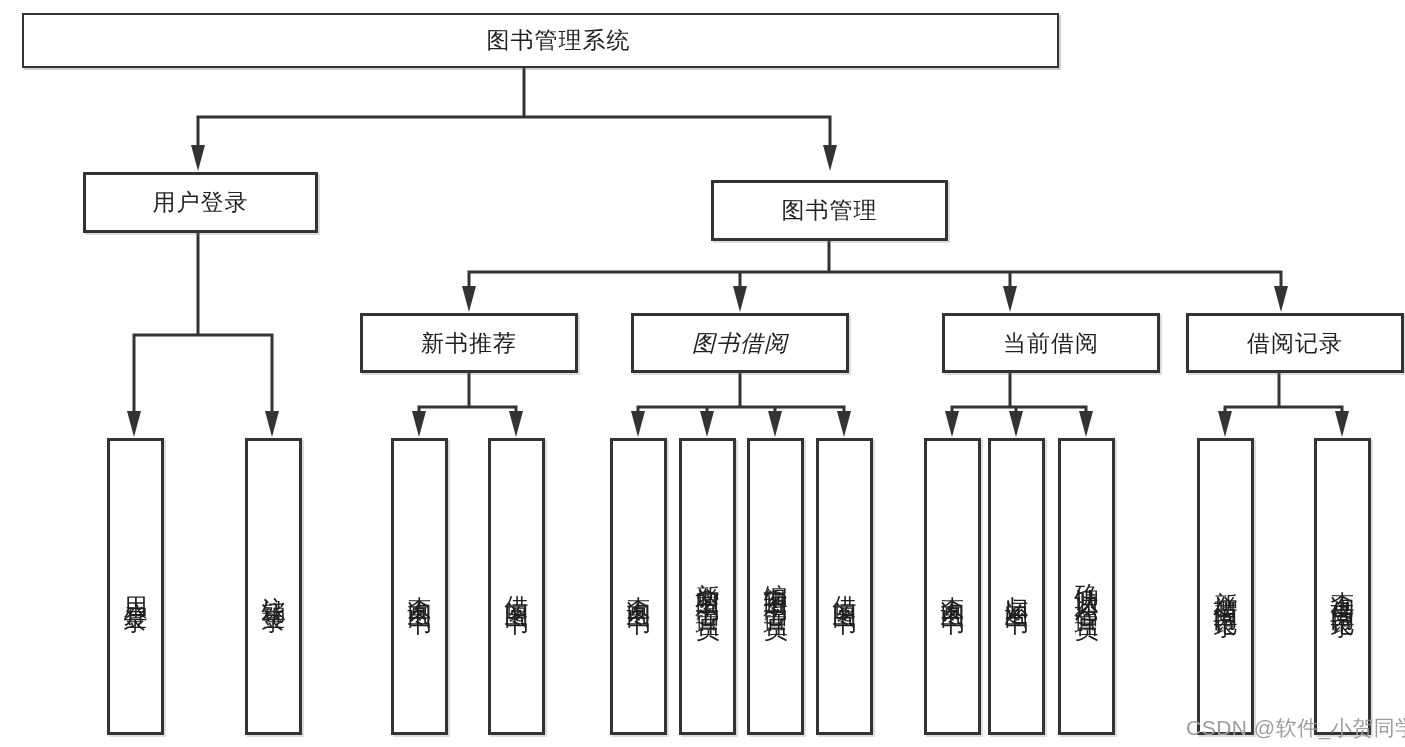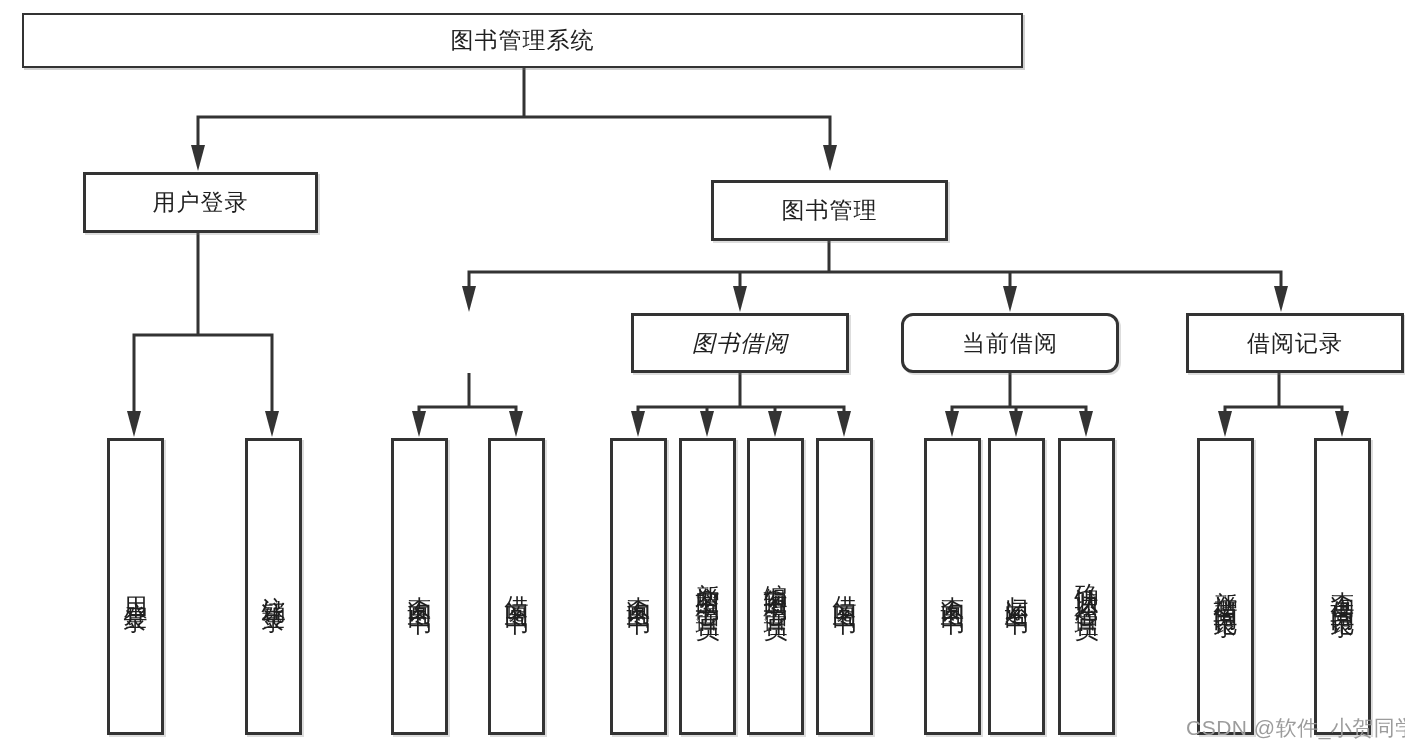--- a/index.html
+++ b/index.html
@@ -22,7 +22,7 @@
     box-shadow:2px 2px 0 rgba(120,120,120,0.25);
   }
   .node.h{font-size:23px;letter-spacing:1px;}
-  .node.root{border-width:2px;font-size:23px;letter-spacing:1px;box-shadow:2px 2px 0 rgba(120,120,120,0.35);}
+  .node.root{border-width:2px;font-size:23px;letter-spacing:1px;box-shadow:2px 2px 0 rgba(120,120,120,0.35);padding-left:36px;}
   .node.leaf{
     writing-mode:vertical-rl;
     text-orientation:mixed;

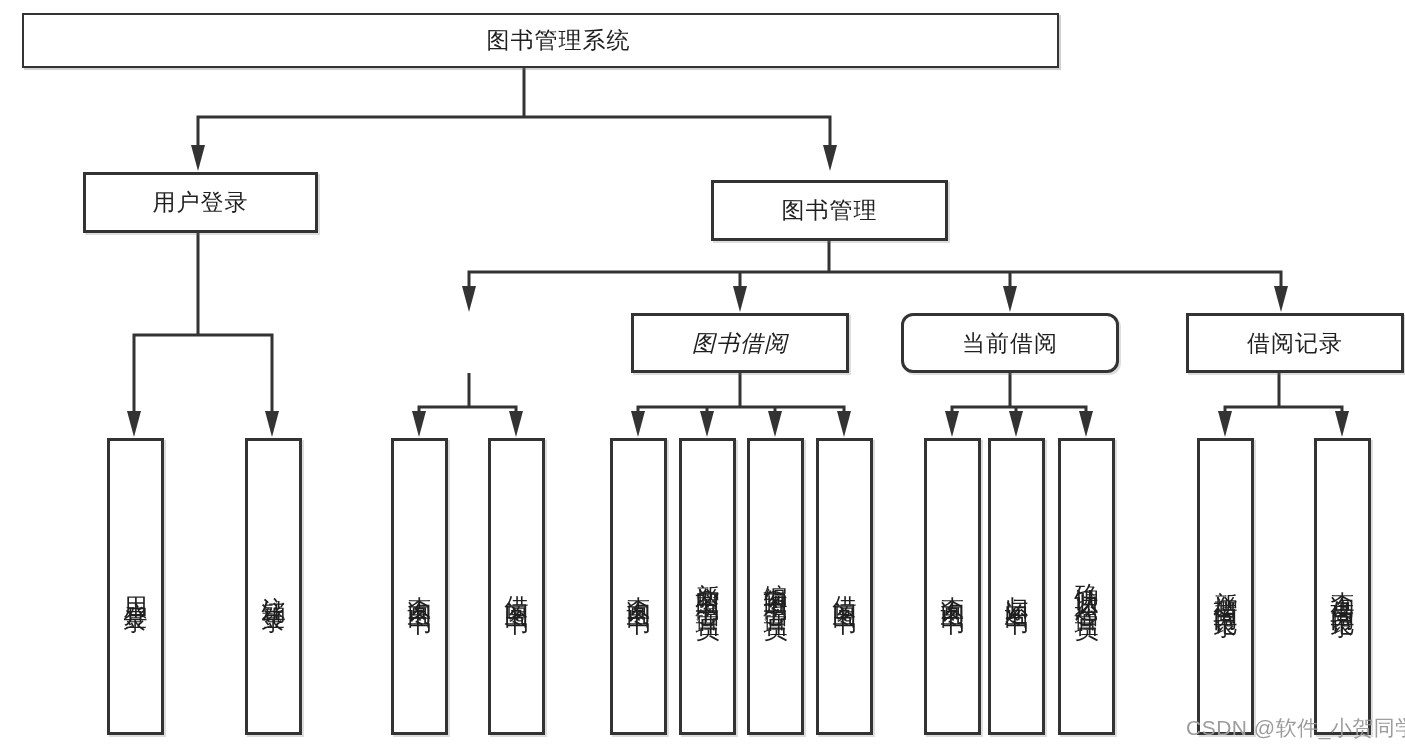--- a/index.html
+++ b/index.html
@@ -98,6 +98,7 @@
   <div class="node h" style="left:83px;top:172px;width:229px;height:55px;">用户登录</div>
   <div class="node h" style="left:711px;top:180px;width:231px;height:55px;">图书管理</div>
 
+  <div class="node h" style="left:360px;top:313px;width:212px;height:54px;">新书推荐</div>
   <div class="node h" style="left:631px;top:313px;width:212px;height:54px;font-style:italic;">图书借阅</div>
   <div class="node h" style="left:901px;top:313px;width:212px;height:54px;border-radius:12px;">当前借阅</div>
   <div class="node h" style="left:1170px;top:313px;width:212px;height:54px;margin-left:16px;">借阅记录</div>

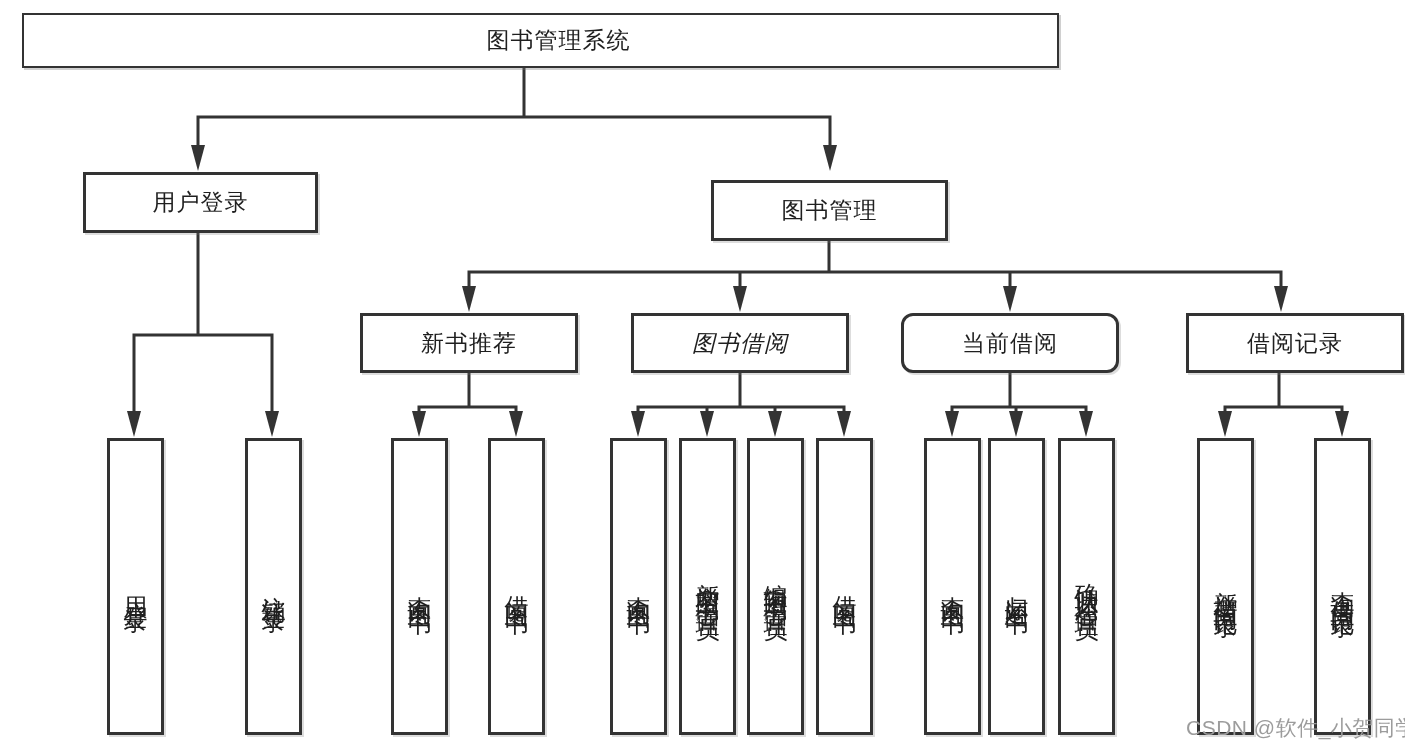--- a/index.html
+++ b/index.html
@@ -100,7 +100,7 @@
 
   <div class="node h" style="left:360px;top:313px;width:212px;height:54px;">新书推荐</div>
   <div class="node h" style="left:631px;top:313px;width:212px;height:54px;font-style:italic;">图书借阅</div>
-  <div class="node h" style="left:901px;top:313px;width:212px;height:54px;border-radius:12px;">当前借阅</div>
+  <div class="node h" style="left:942px;top:313px;width:212px;height:54px;">当前借阅</div>
   <div class="node h" style="left:1170px;top:313px;width:212px;height:54px;margin-left:16px;">借阅记录</div>
 
   <div class="node leaf" style="left:107px;top:438px;width:51px;">用户登录</div>

